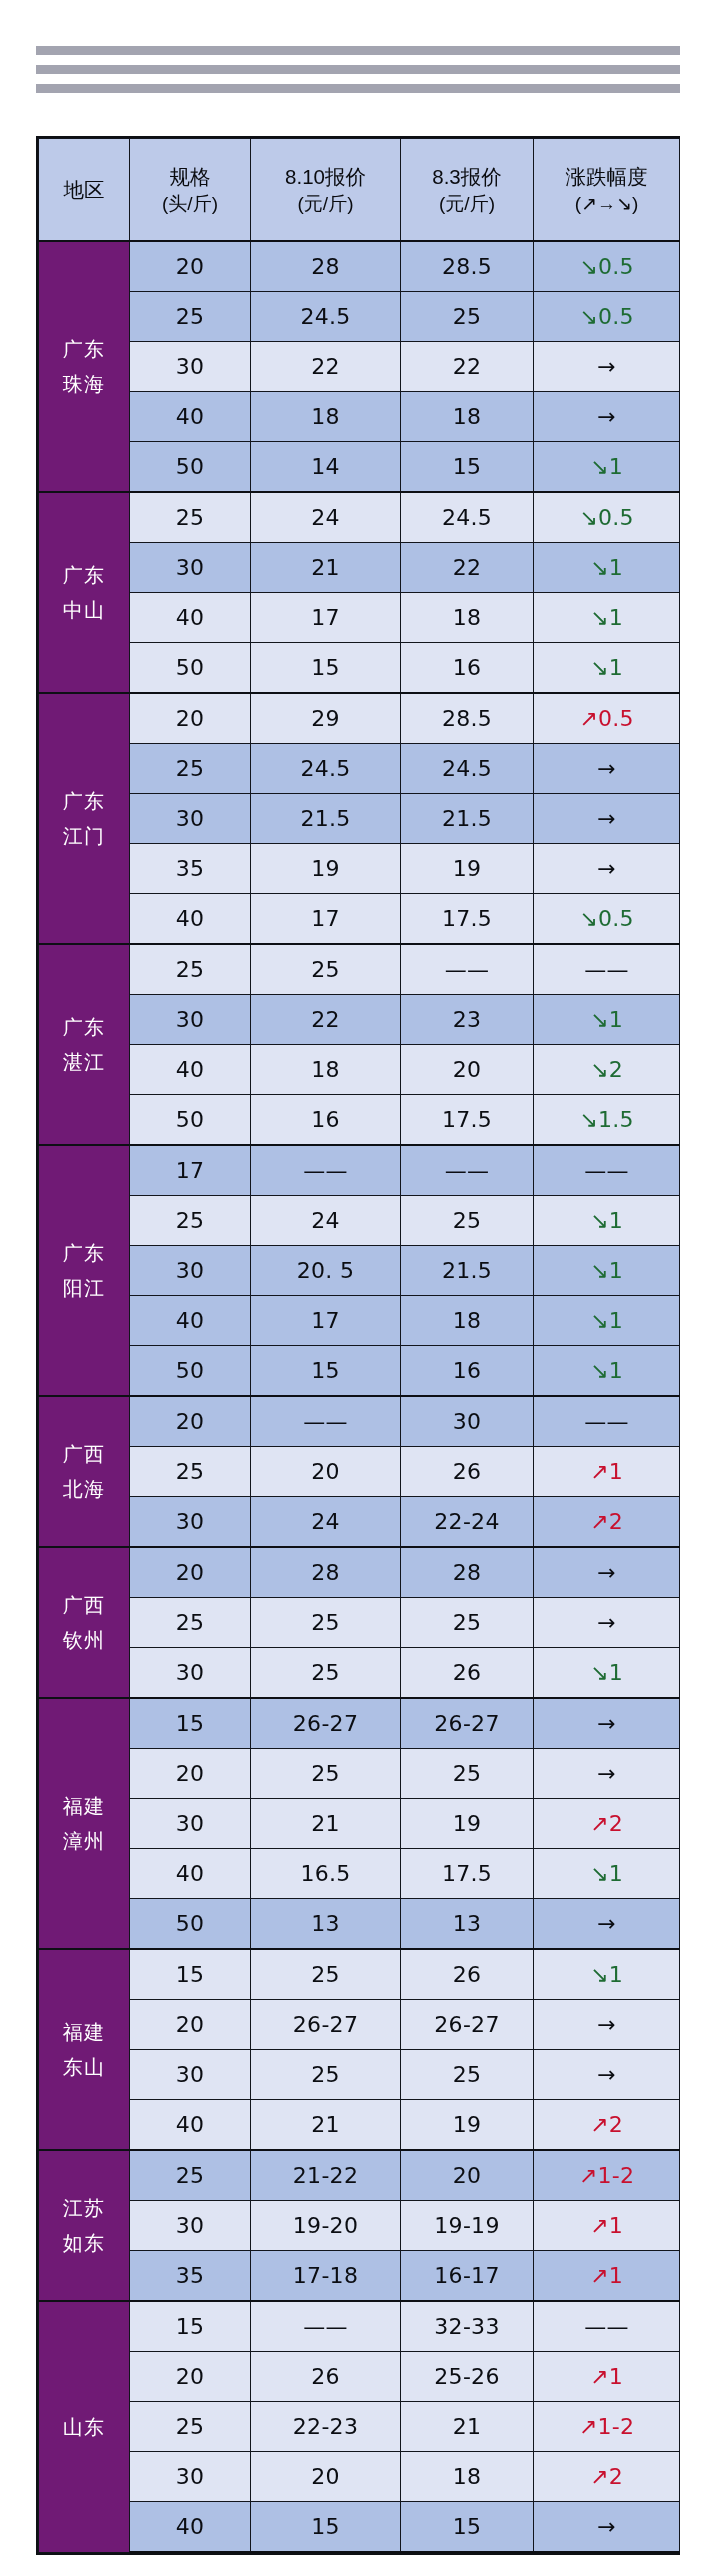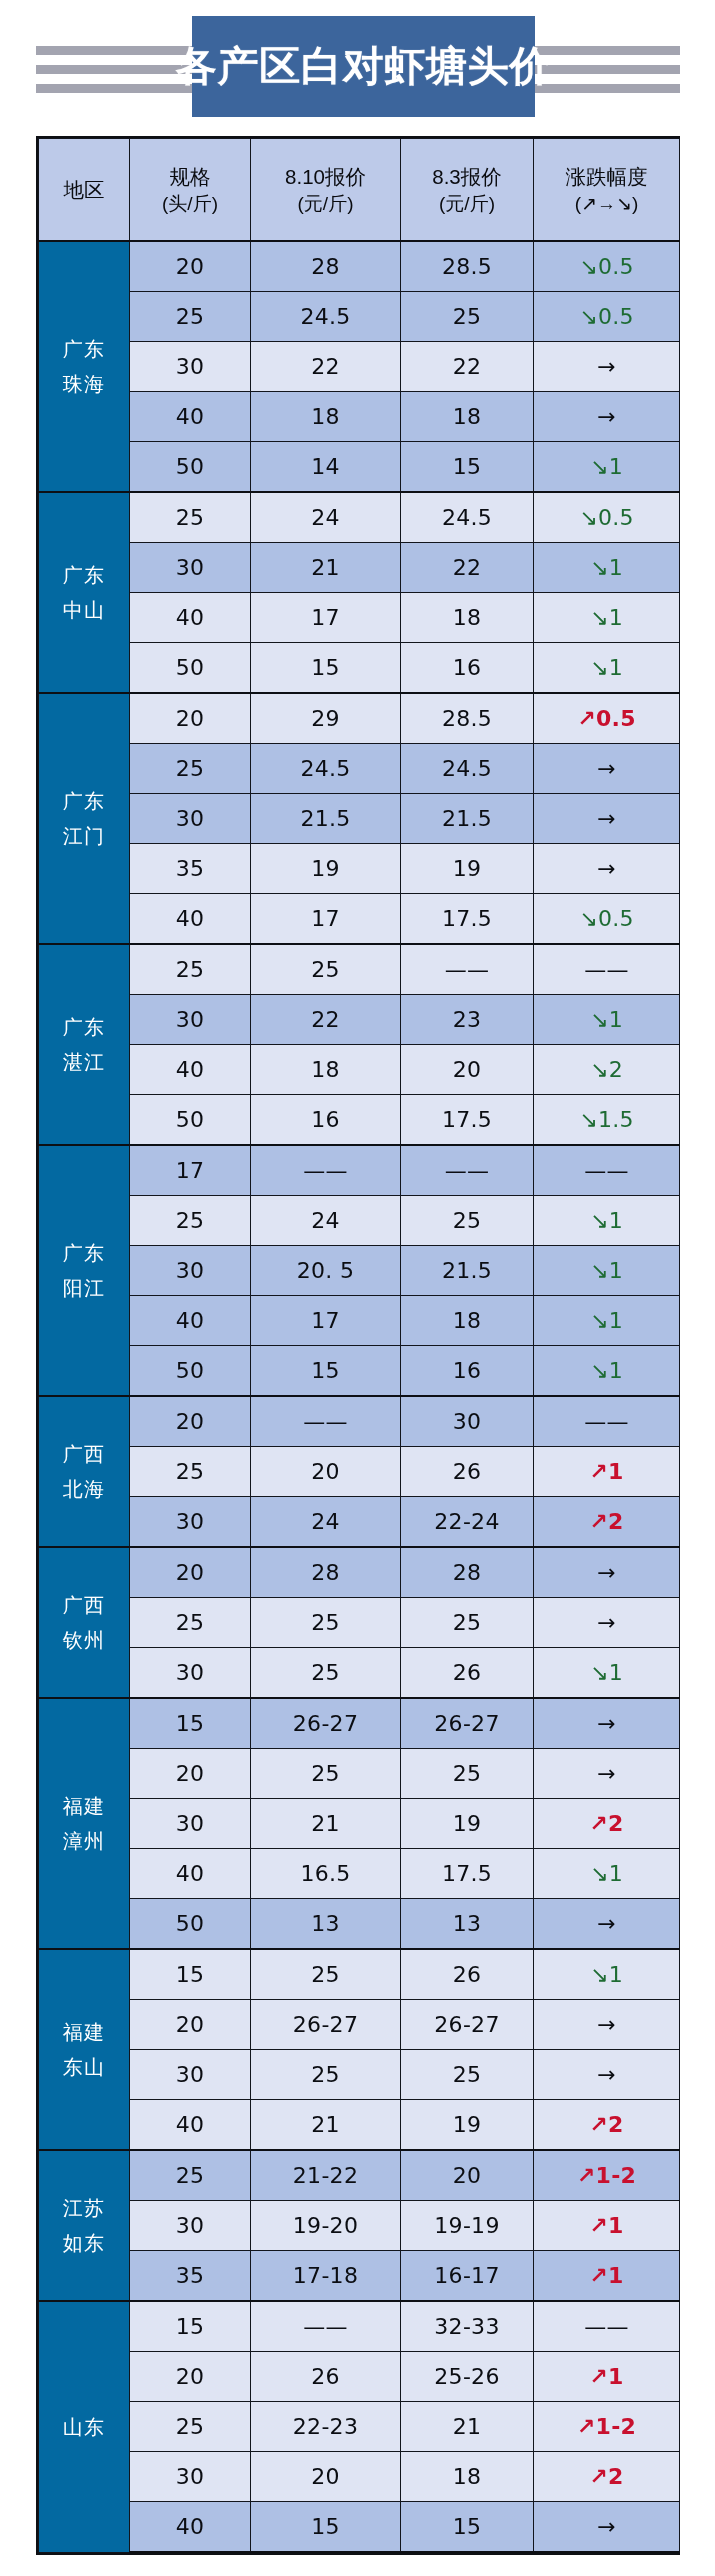--- a/index.html
+++ b/index.html
@@ -148,9 +148,6 @@
       <div class="stripe s1"></div>
       <div class="stripe s2"></div>
       <div class="stripe s3"></div>
-    </div>
-    <div class="title-box">
-      <span class="title-text">各产区白对虾塘头价</span>
     </div>
   </div>
 

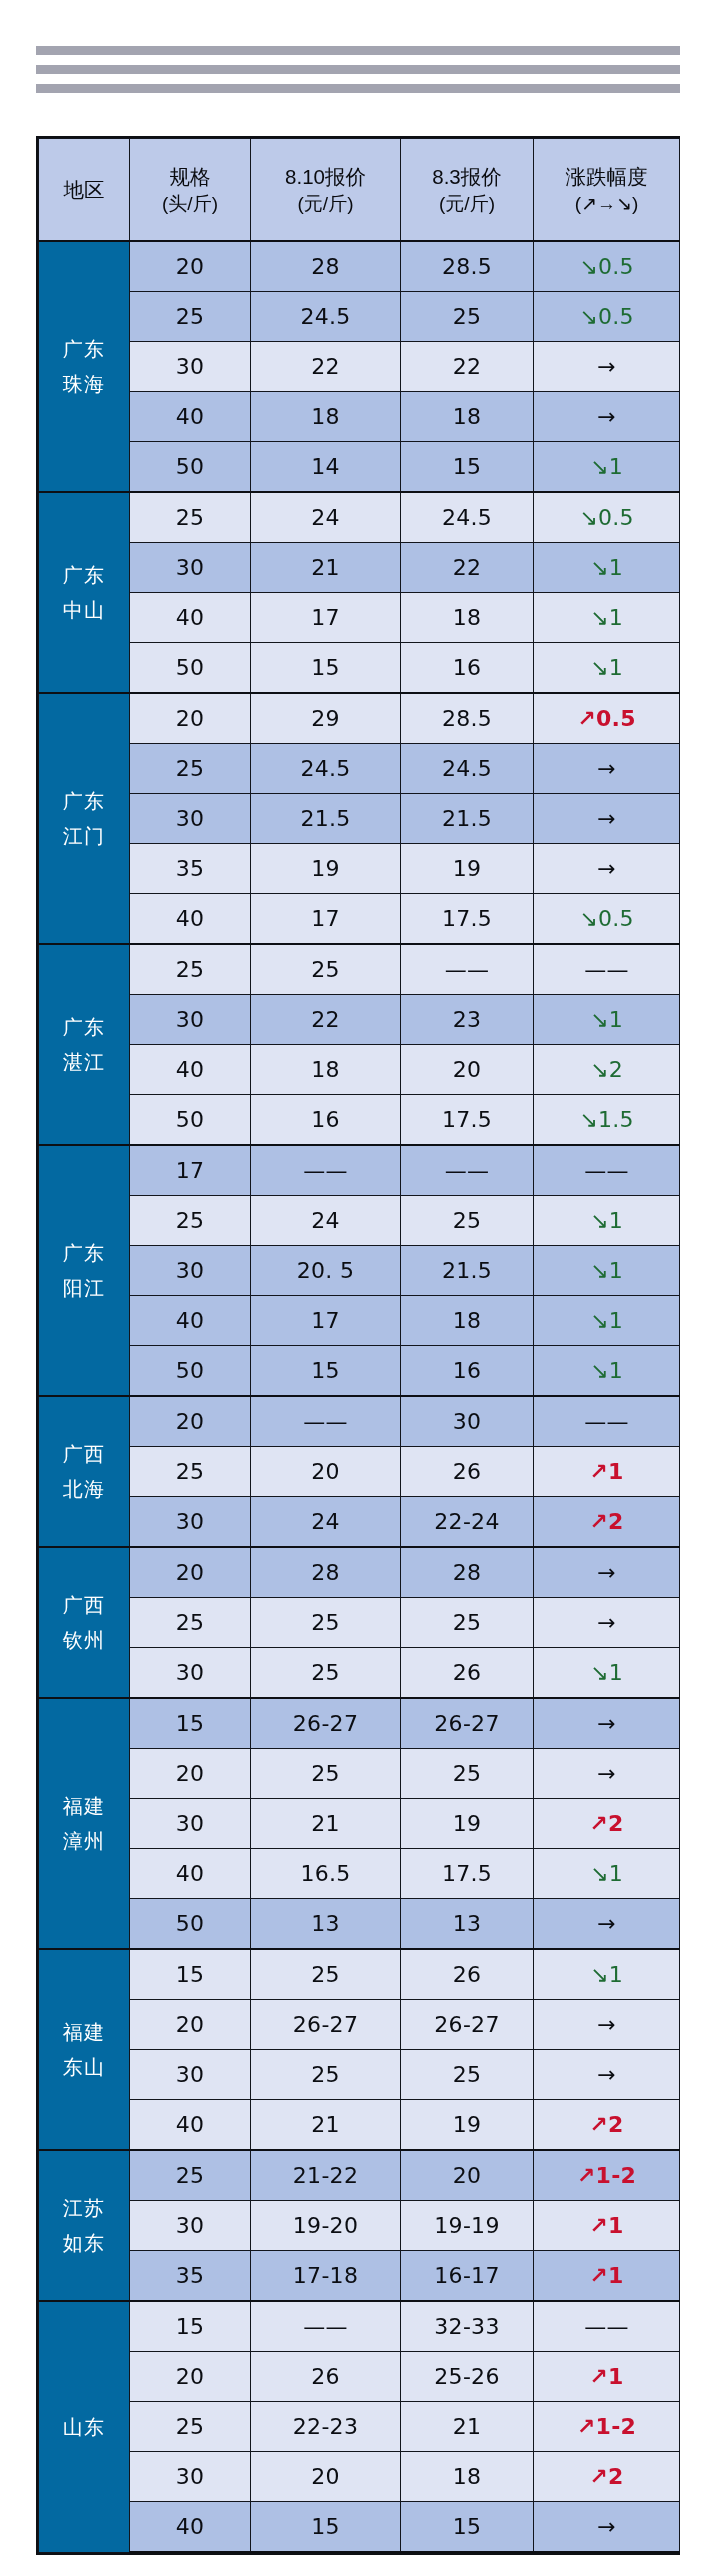--- a/index.html
+++ b/index.html
@@ -108,7 +108,7 @@
 
   
   td.region{
-    background:#0369a1;
+    background:#701a75;
     color:#ffffff;
     font-size:20px;
     line-height:1.75;

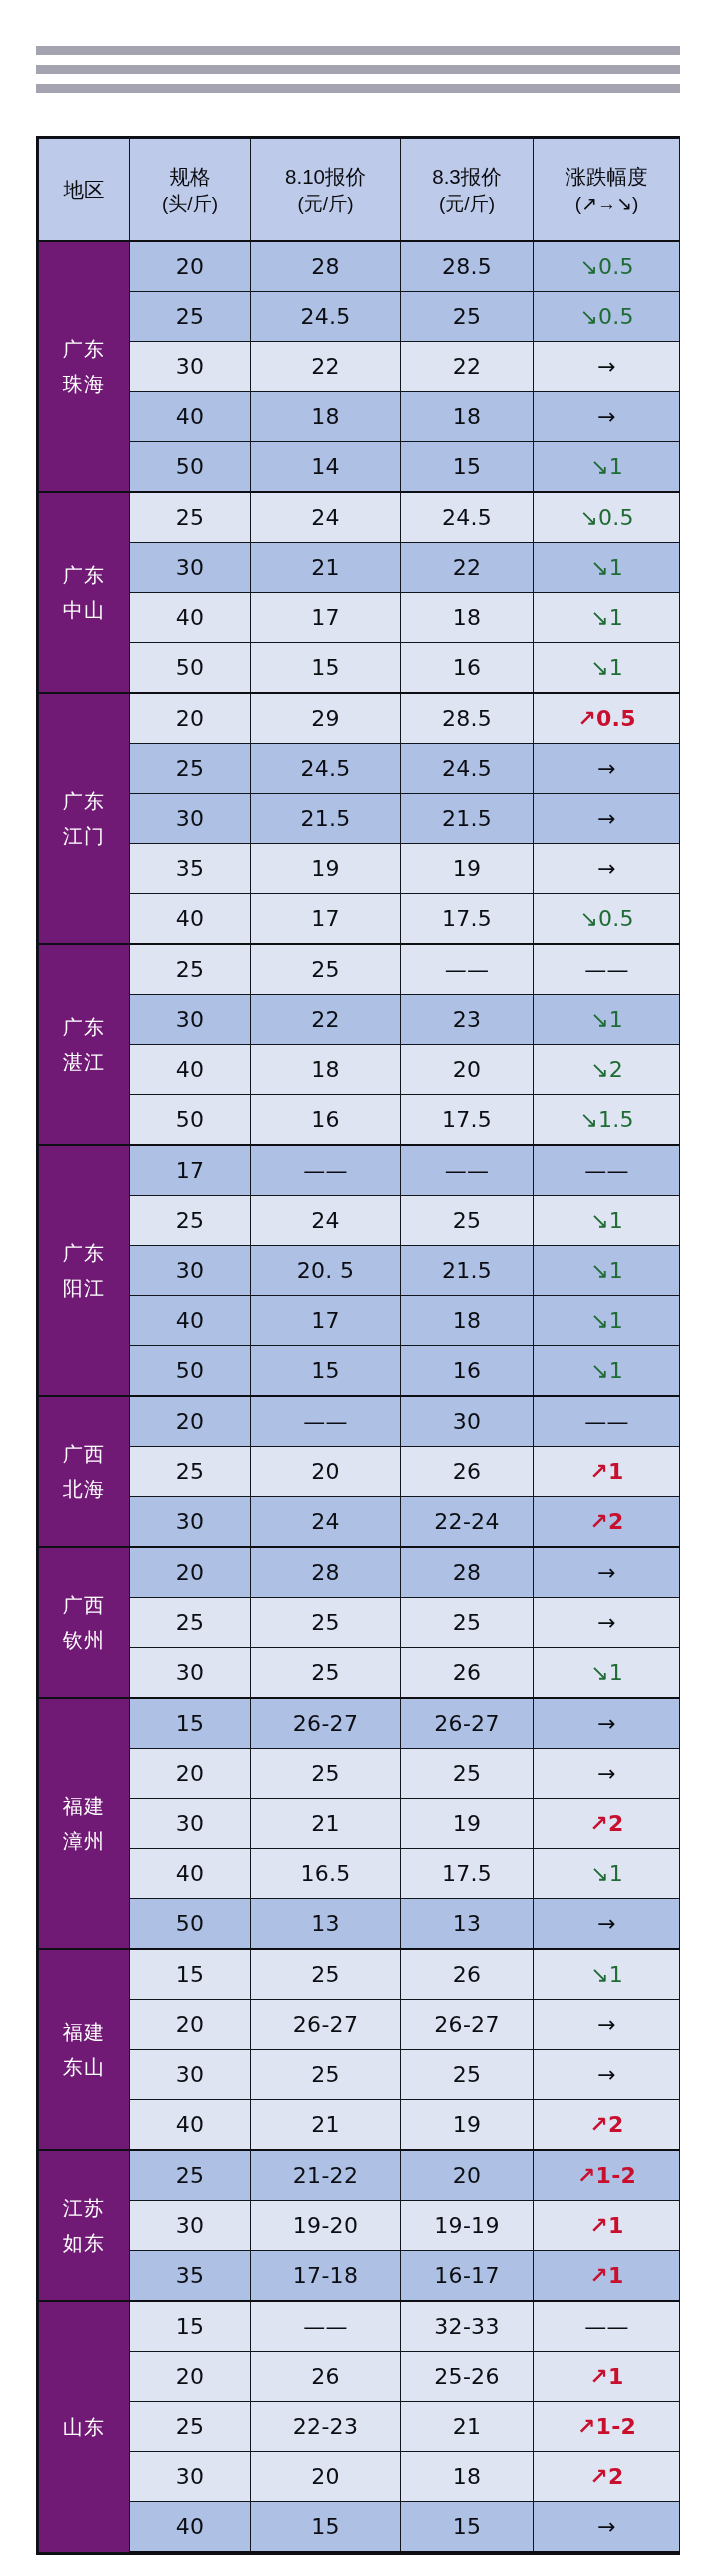--- a/index.html
+++ b/index.html
@@ -129,7 +129,7 @@
   tr.tone-a td.cell{background:#aec0e4;}
   tr.tone-b td.cell{background:#dfe4f3;}
 
-  td.chg.up{color:#c8102e;font-weight:bold;}
+  td.chg.up{color:#c8102e;}
   td.chg.down{color:#1e6b33;}
   td.chg.flat{color:#0b0d12;}
   td.chg.na{color:#0b0d12;}

